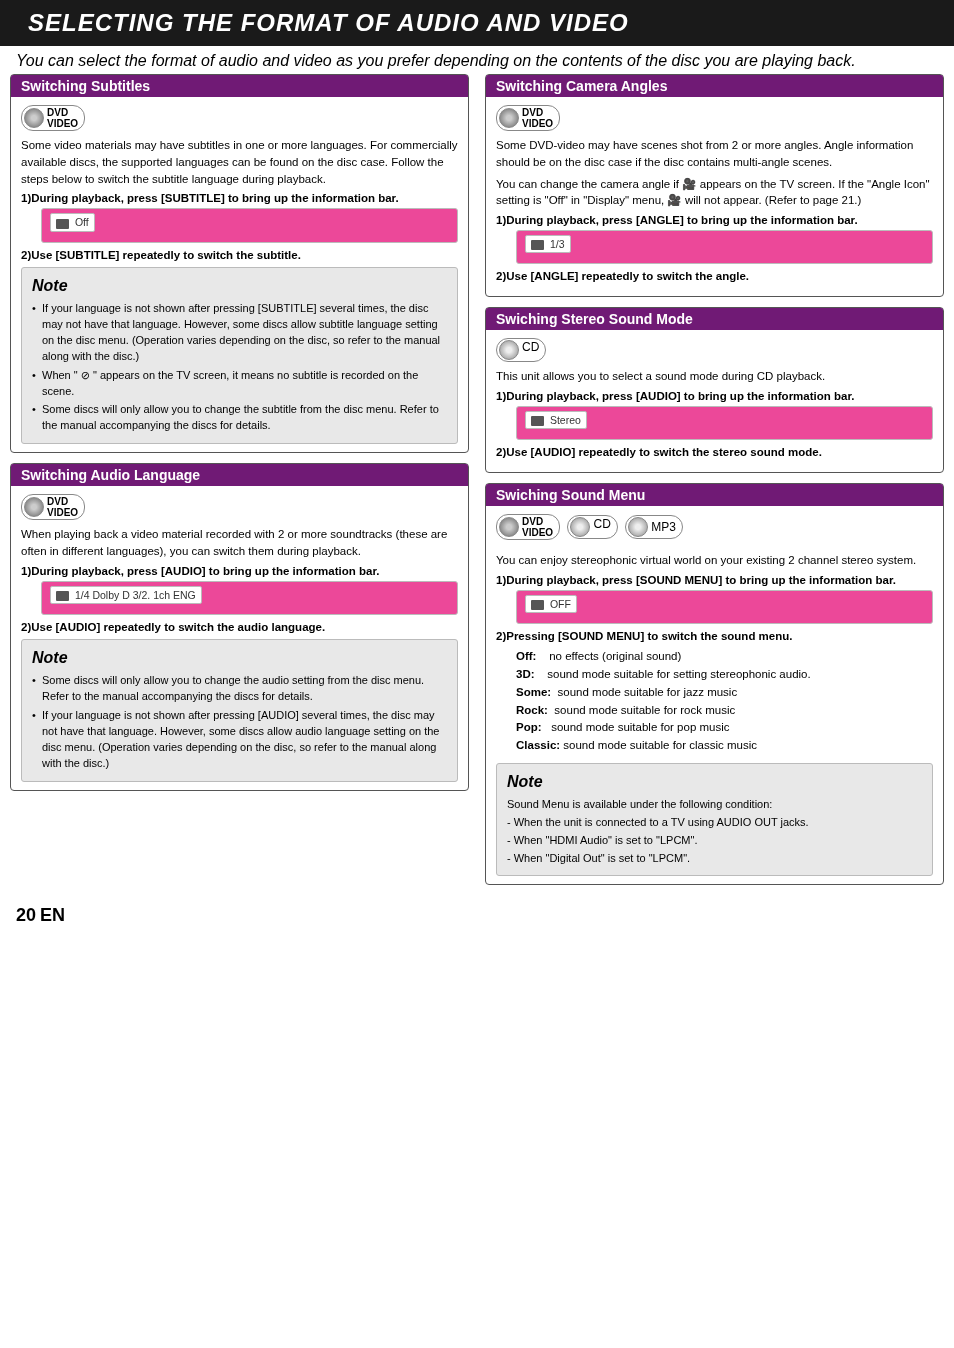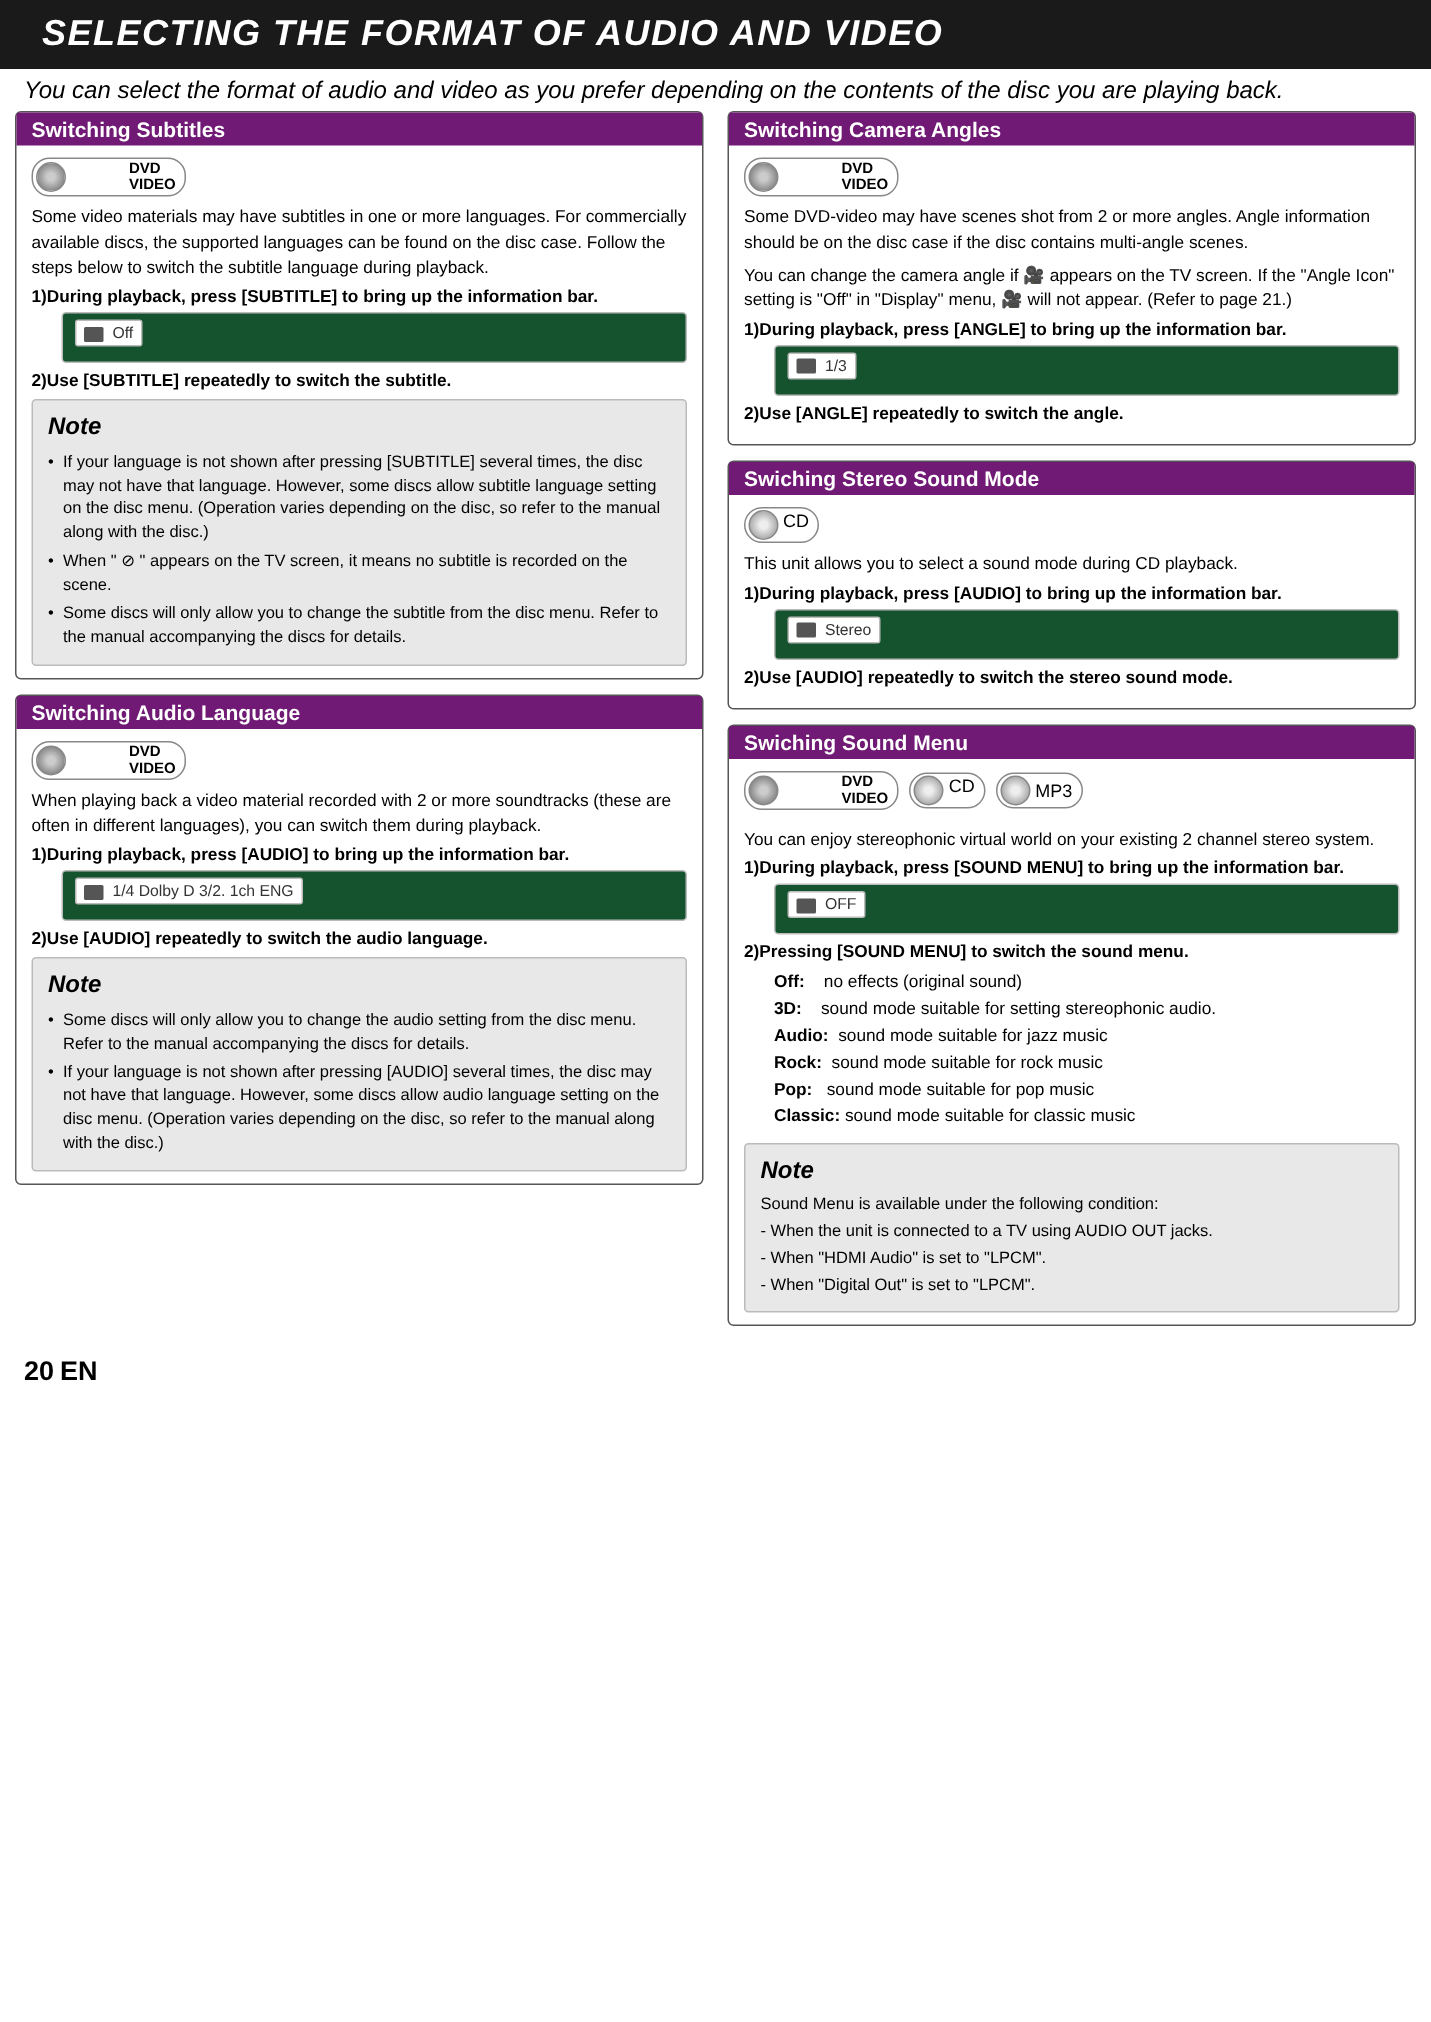--- a/index.html
+++ b/index.html
@@ -66,7 +66,6 @@
       border-radius: 12px;
       padding: 1px 6px 1px 2px;
       margin-bottom: 6px;
-      gap: 39px;
     }
     .dvd-badge .disc-icon {
       width: 20px;

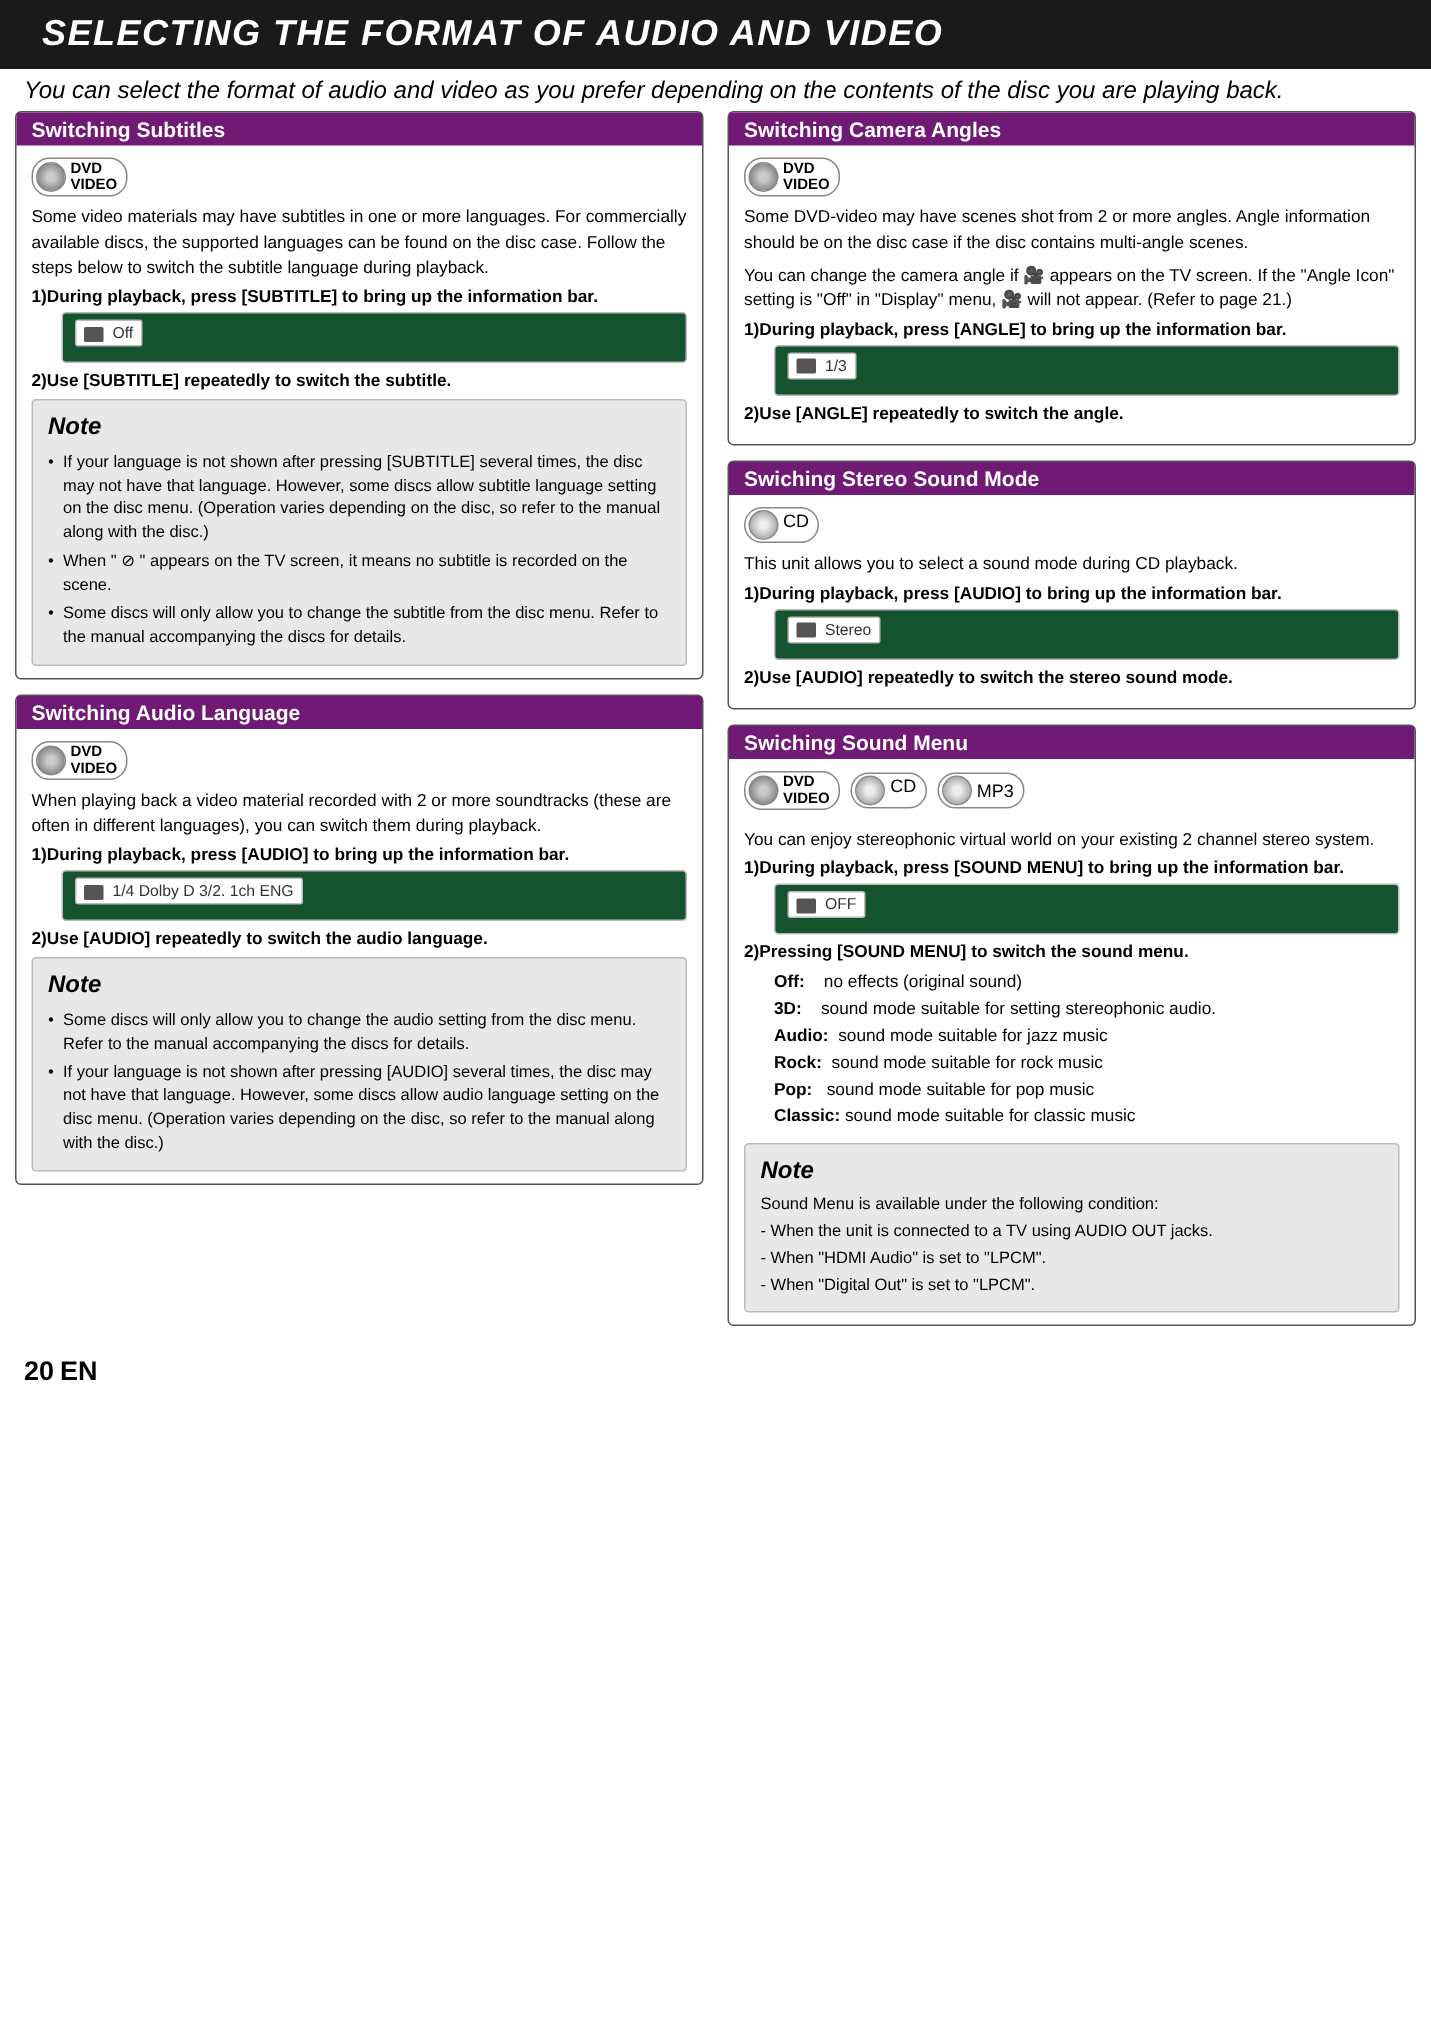--- a/index.html
+++ b/index.html
@@ -184,7 +184,7 @@
       display: block;
       border: 1px solid #bbb;
       border-radius: 3px;
-      background: #14532d;
+      background: #ec4899;
       padding: 4px 8px 10px 8px;
       margin: 2px 0 6px 20px;
       min-width: 200px;

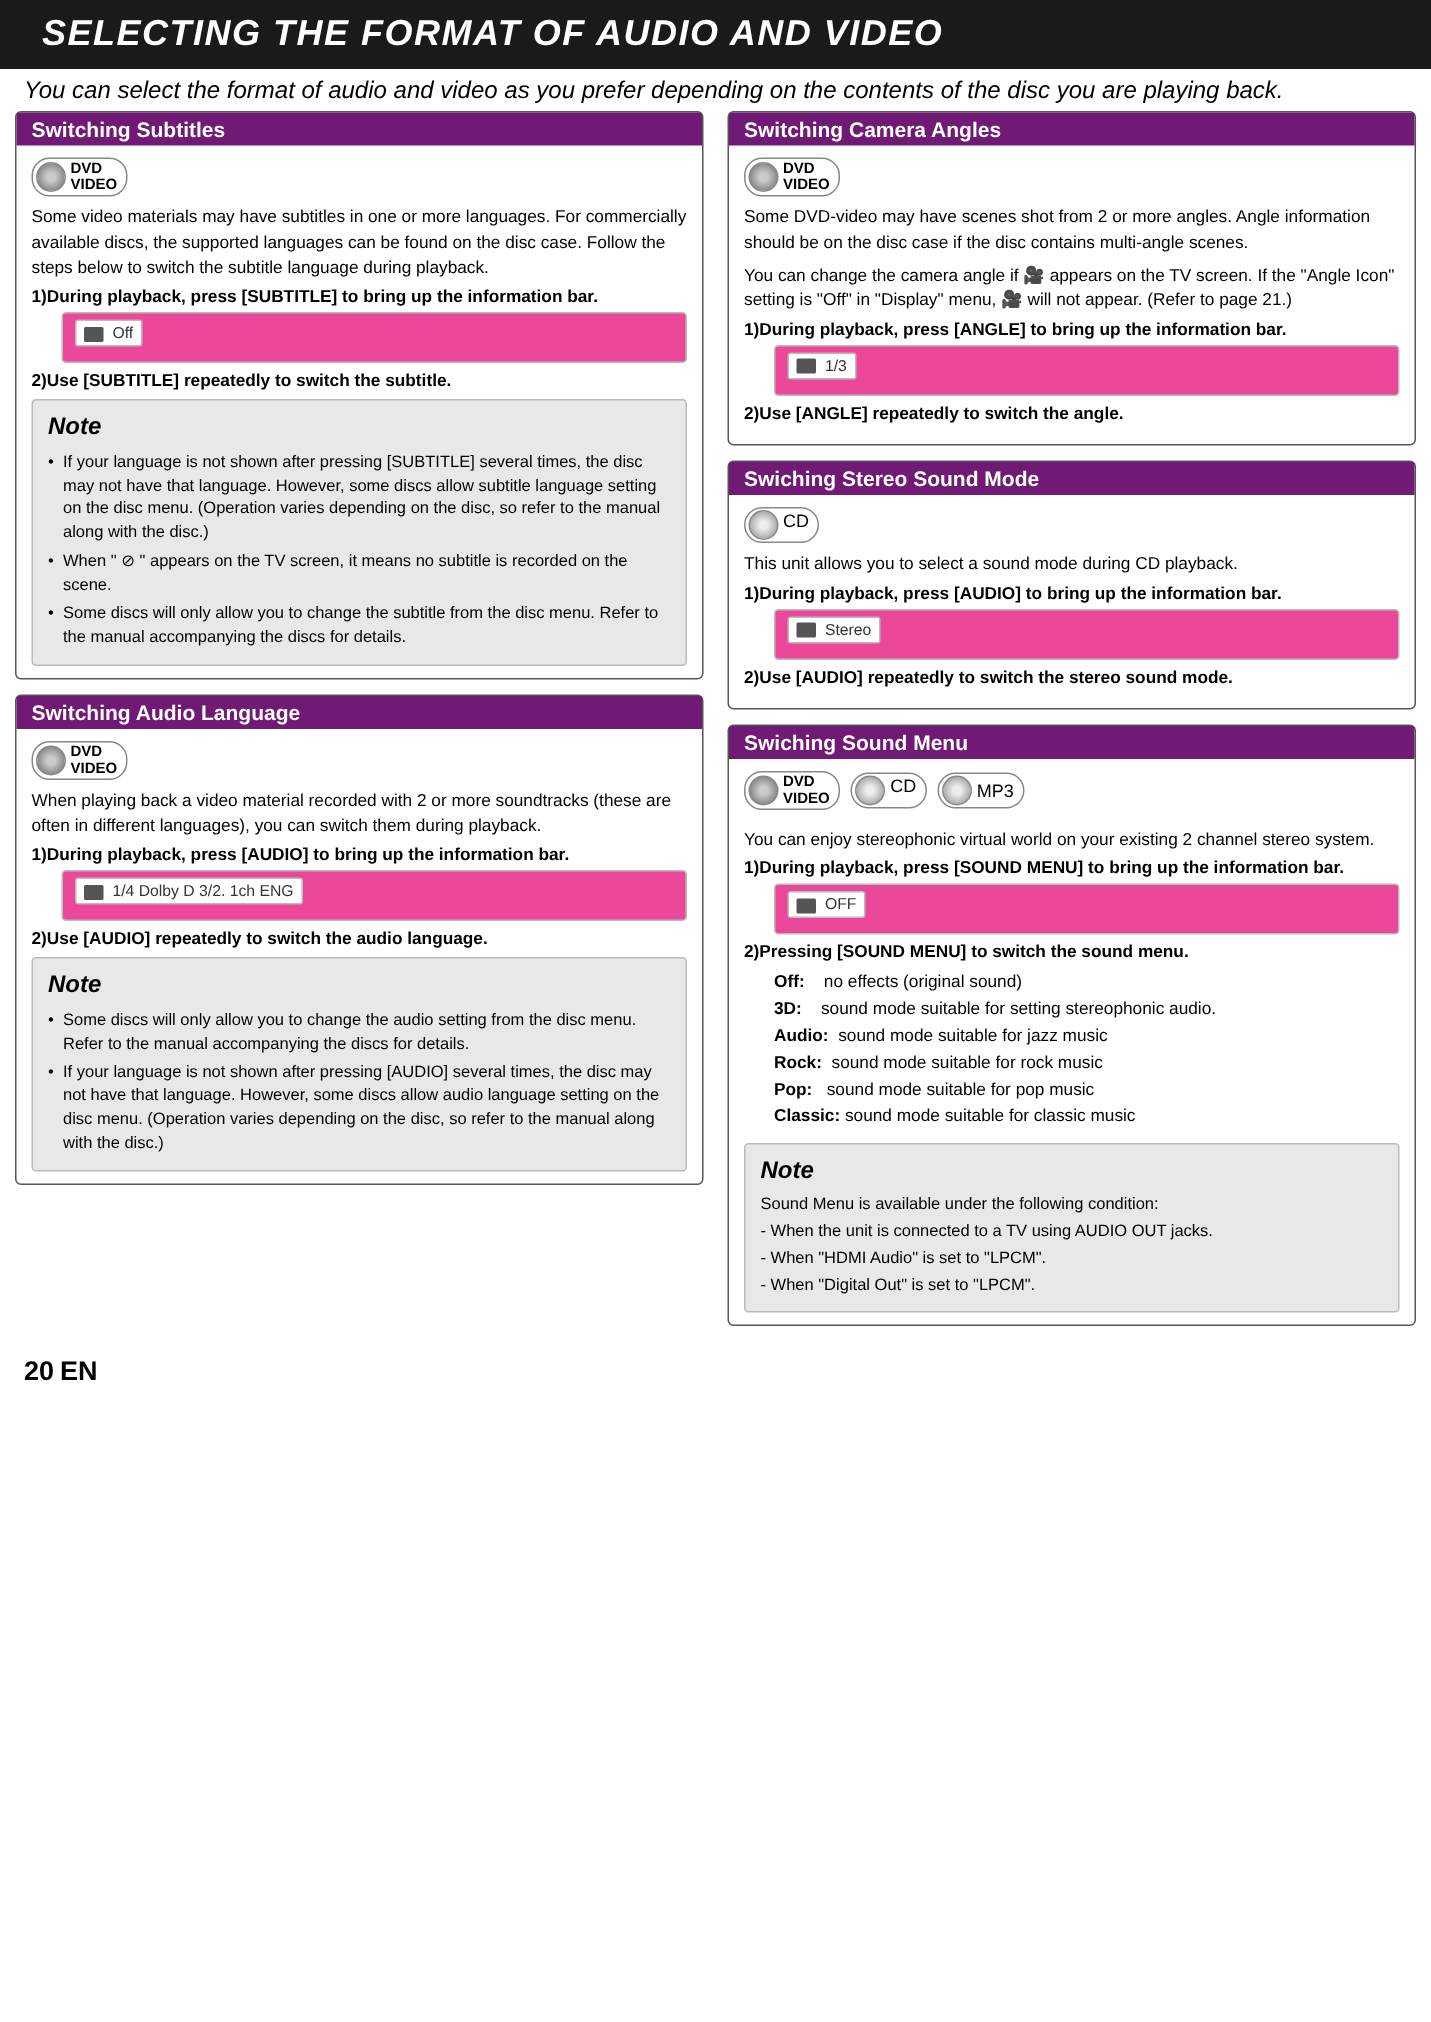--- a/index.html
+++ b/index.html
@@ -389,7 +389,7 @@
         <div style="margin-left:20px; font-size:11.5px; line-height:1.55;">
           <div><strong>Off:</strong>&nbsp;&nbsp;&nbsp;&nbsp;no effects (original sound)</div>
           <div><strong>3D:</strong>&nbsp;&nbsp;&nbsp;&nbsp;sound mode suitable for setting stereophonic audio.</div>
-          <div><strong>Audio:</strong>&nbsp;&nbsp;sound mode suitable for jazz music</div>
+          <div><strong>Some:</strong>&nbsp;&nbsp;sound mode suitable for jazz music</div>
           <div><strong>Rock:</strong>&nbsp;&nbsp;sound mode suitable for rock music</div>
           <div><strong>Pop:</strong>&nbsp;&nbsp;&nbsp;sound mode suitable for pop music</div>
           <div><strong>Classic:</strong> sound mode suitable for classic music</div>

